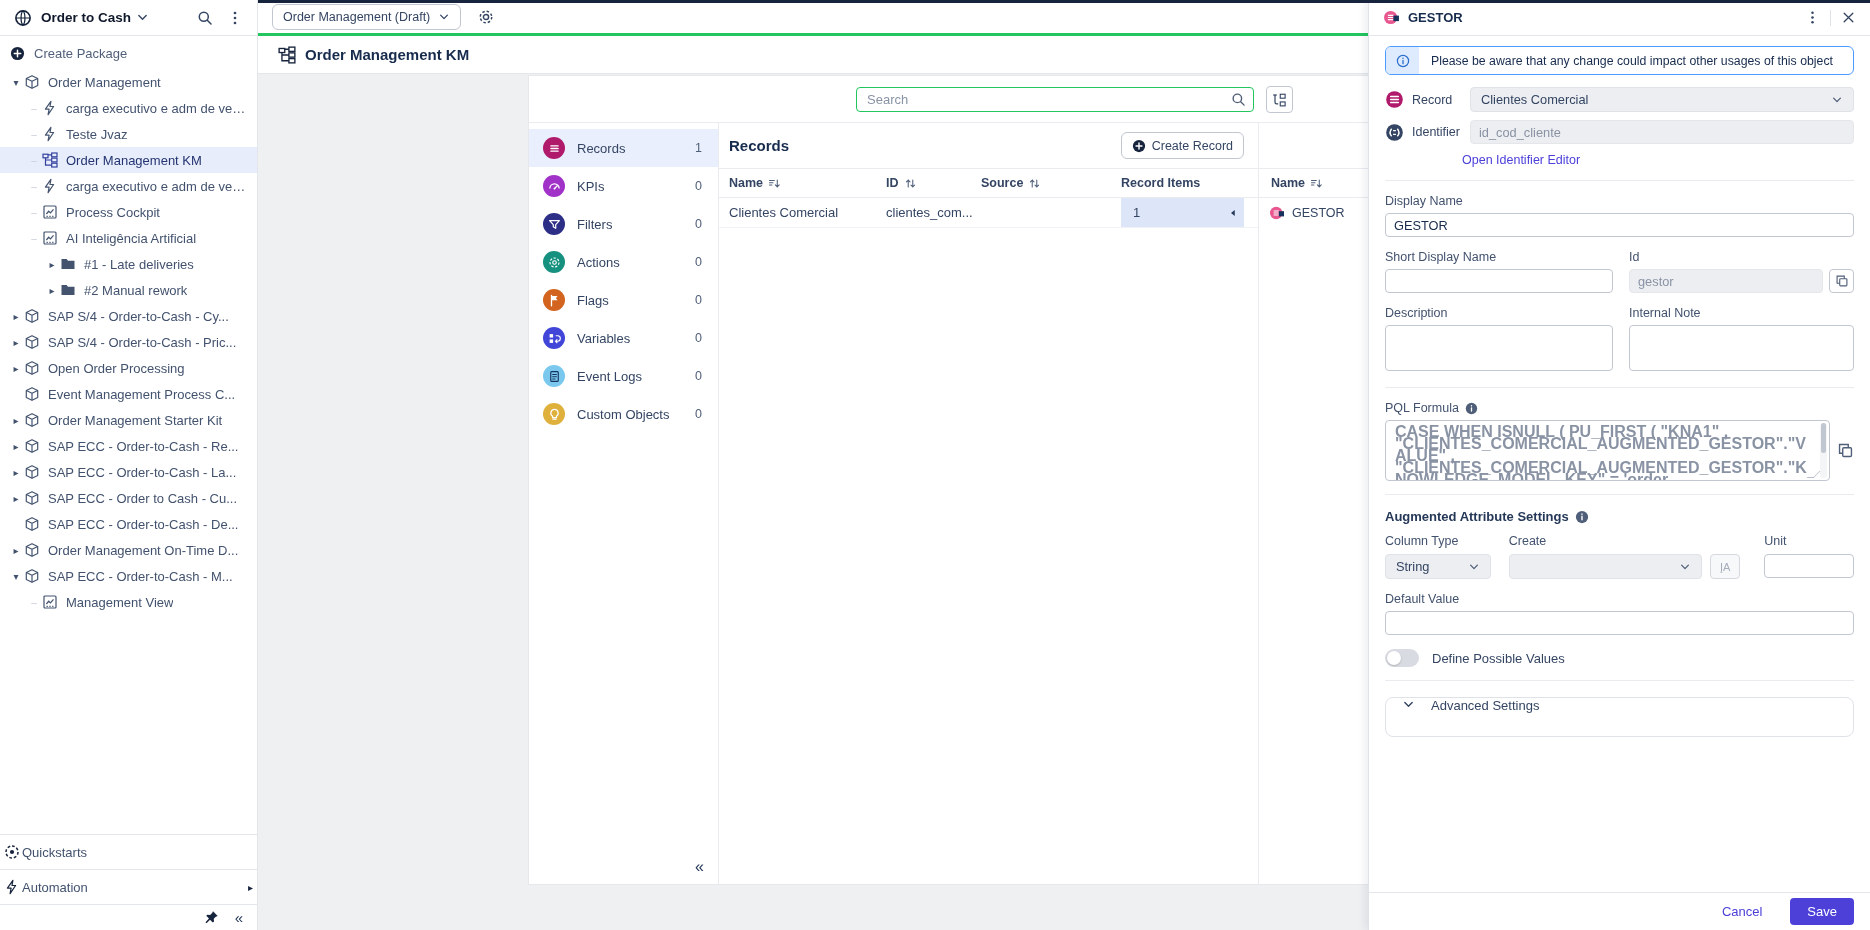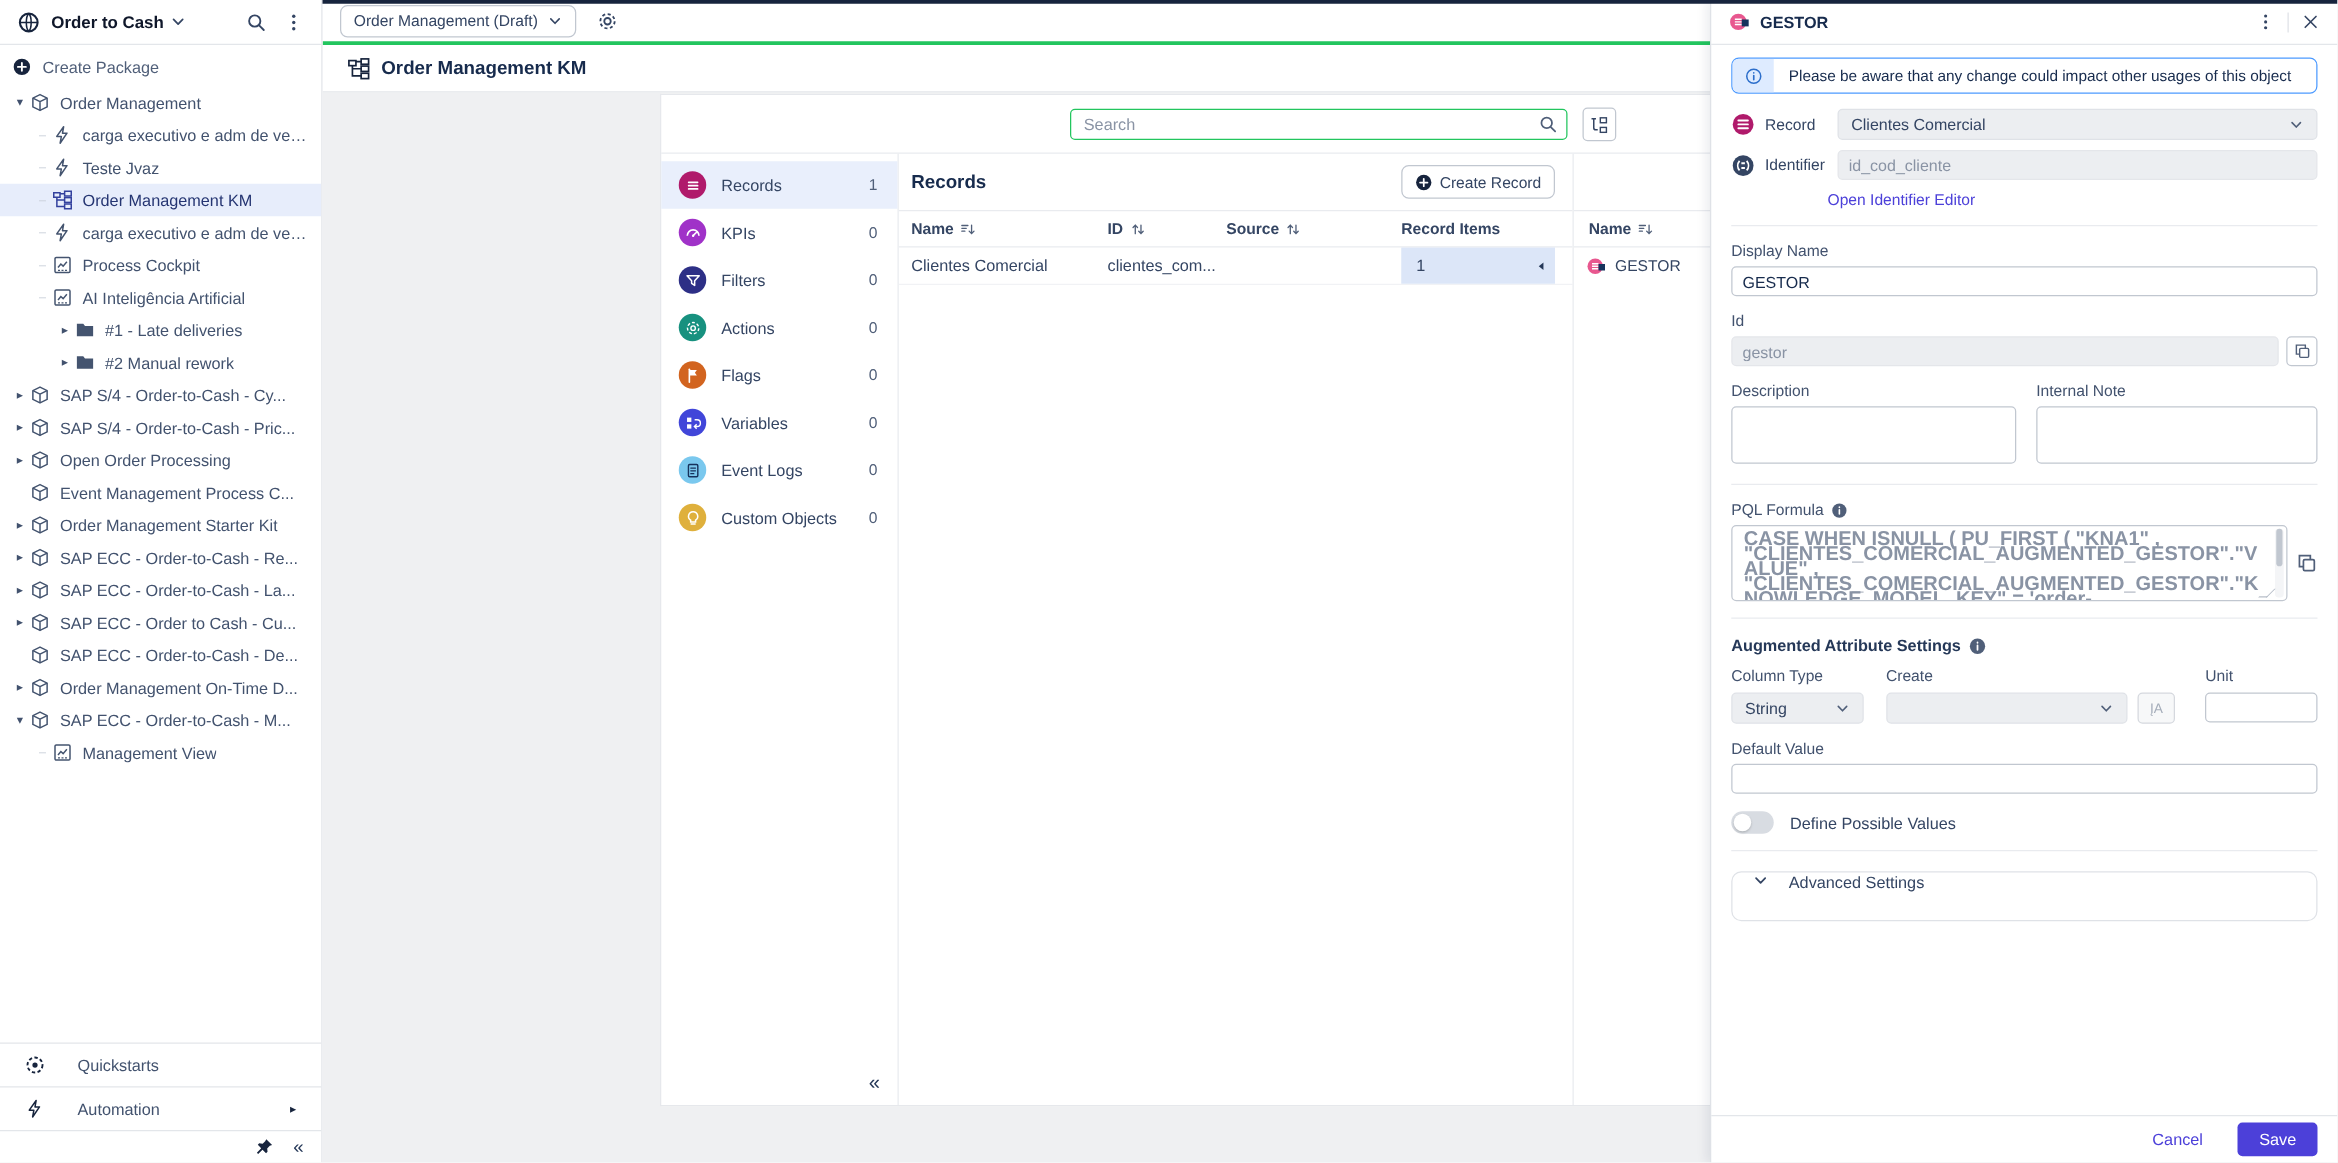--- a/index.html
+++ b/index.html
@@ -732,6 +732,10 @@
 
       <div class="two-col">
         <div>
+          <label class="flabel">Short Display Name</label>
+          <input class="inp" value="" style="">
+        </div>
+        <div>
           <label class="flabel">Id</label>
           <span class="id-wrap">
             <input class="inp" disabled="" value="gestor" style="">

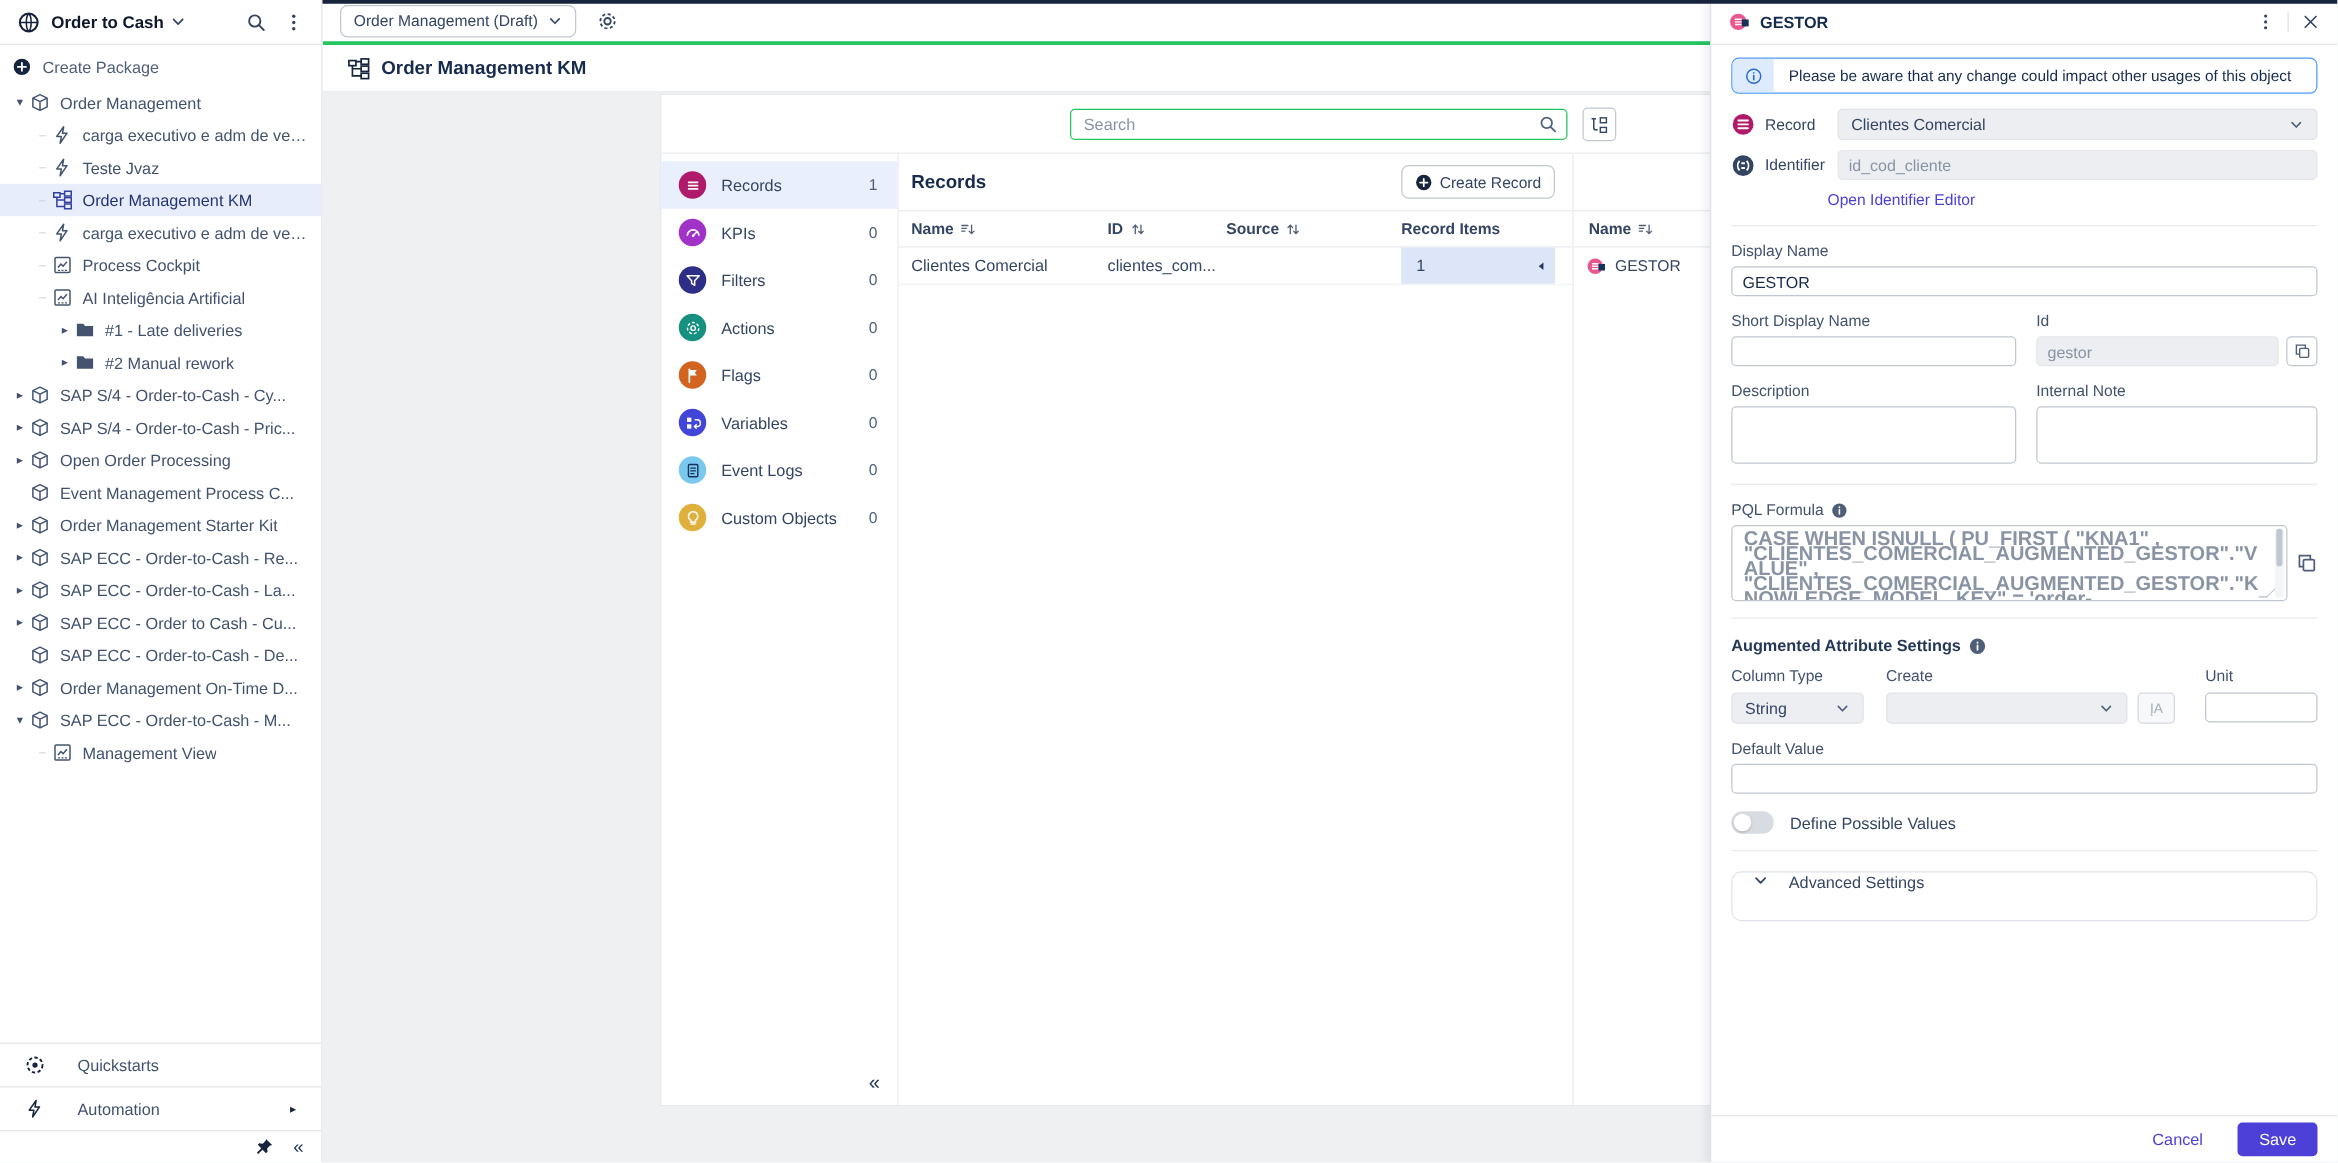--- a/index.html
+++ b/index.html
@@ -32,7 +32,7 @@
   .tree-item.selected { background:#e7edfb; color:#253572; }
   .tree-item.selected .icon { color:#33419e; }
   .sb-bottom { flex:none; }
-  .sb-row { height:35px; display:flex; align-items:center; padding:0 20px; border-top:1px solid #e3e6ea; gap:26px; color:#42526e; cursor:pointer; }
+  .sb-row { height:35px; display:flex; align-items:center; padding:0 4px; border-top:1px solid #e3e6ea; gap:2px; color:#42526e; cursor:pointer; }
   .sb-row .icon { width:16px; height:16px; color:#17243d; }
   .sb-row .arr { margin-left:auto; font-size:10px; color:#17243d; }
   .sb-pinrow { height:26px; display:flex; align-items:center; justify-content:flex-end; gap:16px; padding:0 14px; border-top:1px solid #e3e6ea; }

